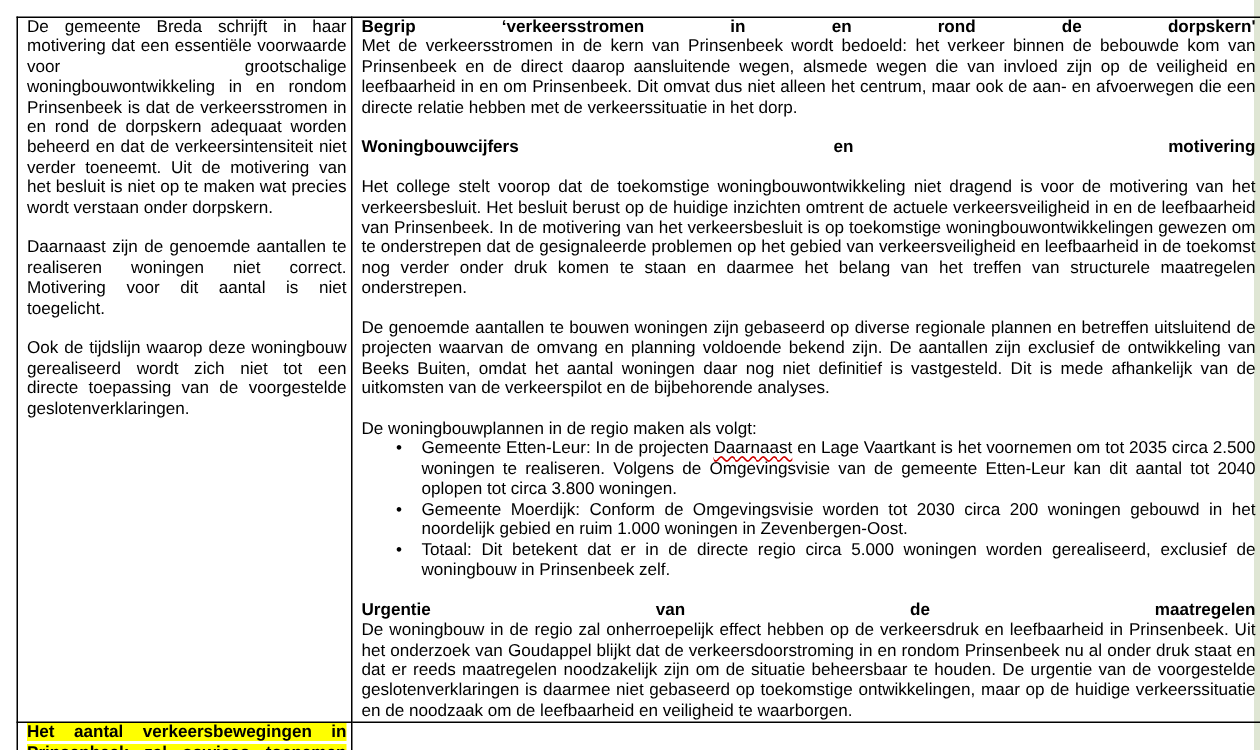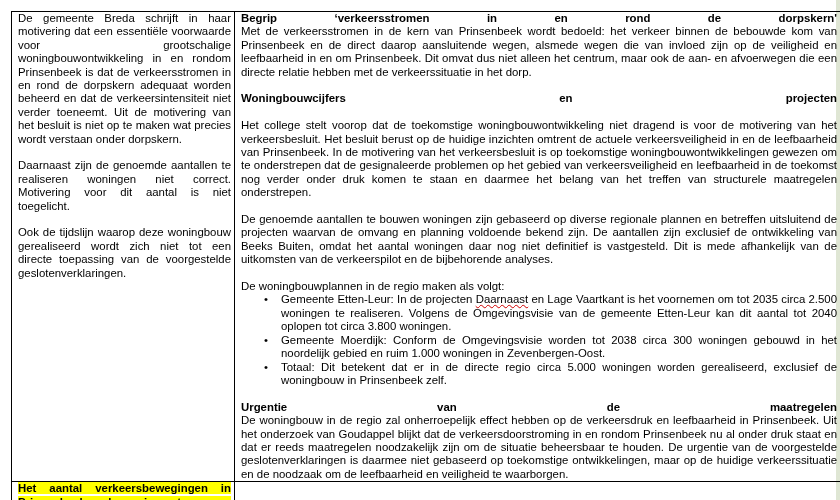--- a/index.html
+++ b/index.html
@@ -54,7 +54,7 @@
       <p class="bold just-all">Begrip ‘verkeersstromen in en rond de dorpskern'</p>
       <p class="just">Met de verkeersstromen in de kern van Prinsenbeek wordt bedoeld: het verkeer binnen de bebouwde kom van Prinsenbeek en de direct daarop aansluitende wegen, alsmede wegen die van invloed zijn op de veiligheid en leefbaarheid in en om Prinsenbeek. Dit omvat dus niet alleen het centrum, maar ook de aan- en afvoerwegen die een directe relatie hebben met de verkeerssituatie in het dorp.</p>
       <div class="gap"></div>
-      <p class="bold just-all">Woningbouwcijfers en projecten</p>
+      <p class="bold just-all">Woningbouwcijfers en motivering</p>
       <div class="gap"></div>
       <p class="just">Het college stelt voorop dat de toekomstige woningbouwontwikkeling niet dragend is voor de motivering van het verkeersbesluit. Het besluit berust op de huidige inzichten omtrent de actuele verkeersveiligheid in en de leefbaarheid van Prinsenbeek. In de motivering van het verkeersbesluit is op toekomstige woningbouwontwikkelingen gewezen om te onderstrepen dat de gesignaleerde problemen op het gebied van verkeersveiligheid en leefbaarheid in de toekomst nog verder onder druk komen te staan en daarmee het belang van het treffen van structurele maatregelen onderstrepen.</p>
       <div class="gap"></div>

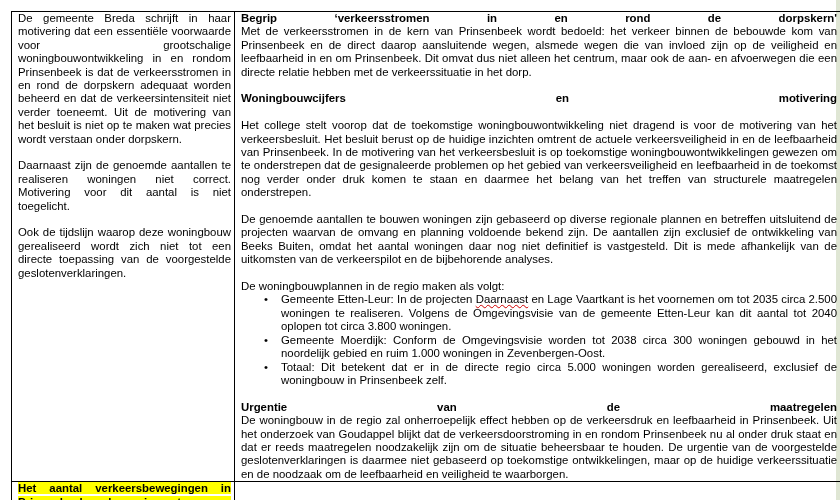--- a/index.html
+++ b/index.html
@@ -68,7 +68,7 @@
         </li>
         <li>
           <span class="bul">•</span>
-          <span>Gemeente Moerdijk: Conform de Omgevingsvisie worden tot 2038 circa 300 woningen gebouwd in het noordelijk gebied en ruim 1.000 woningen in Zevenbergen-Oost.</span>
+          <span>Gemeente Moerdijk: Conform de Omgevingsvisie worden tot 2030 circa 200 woningen gebouwd in het noordelijk gebied en ruim 1.000 woningen in Zevenbergen-Oost.</span>
         </li>
         <li>
           <span class="bul">•</span>

